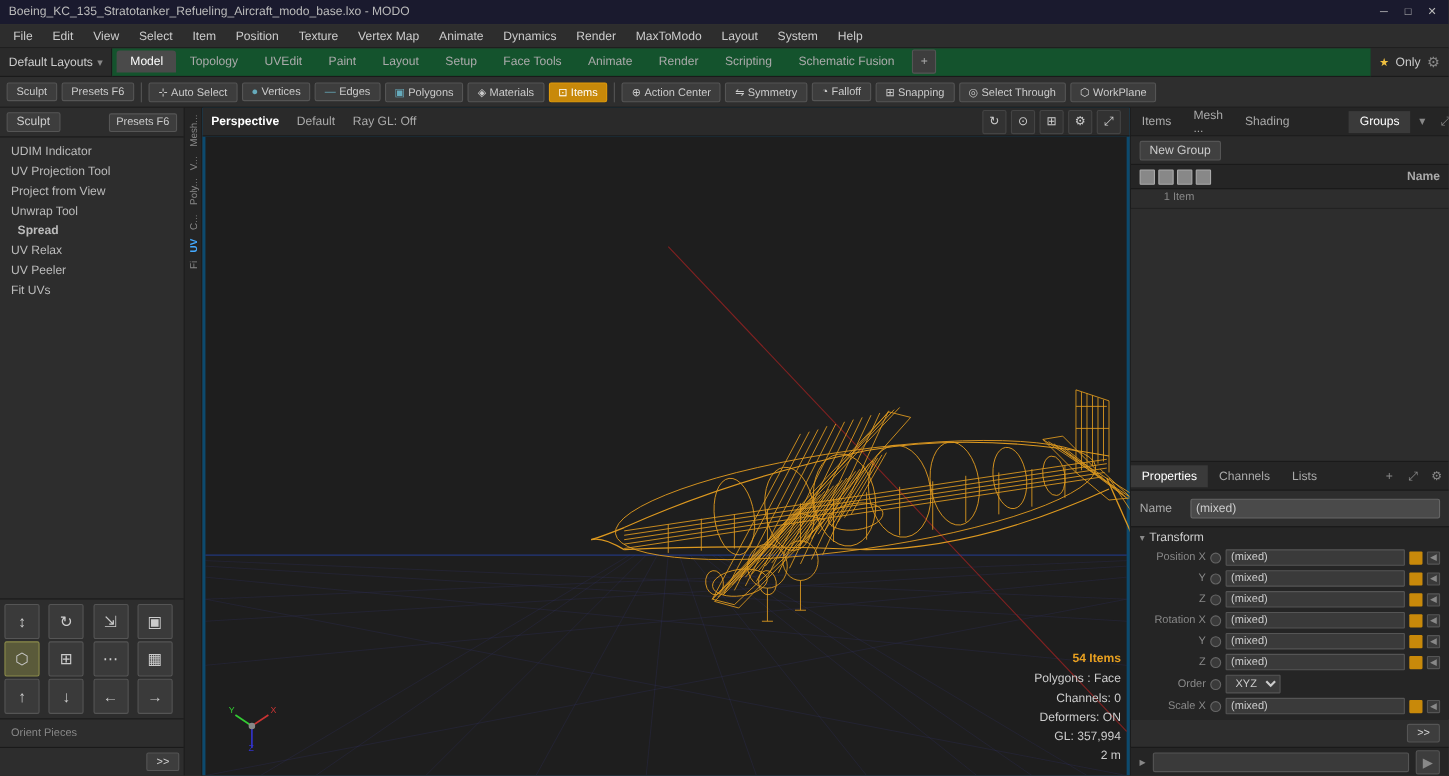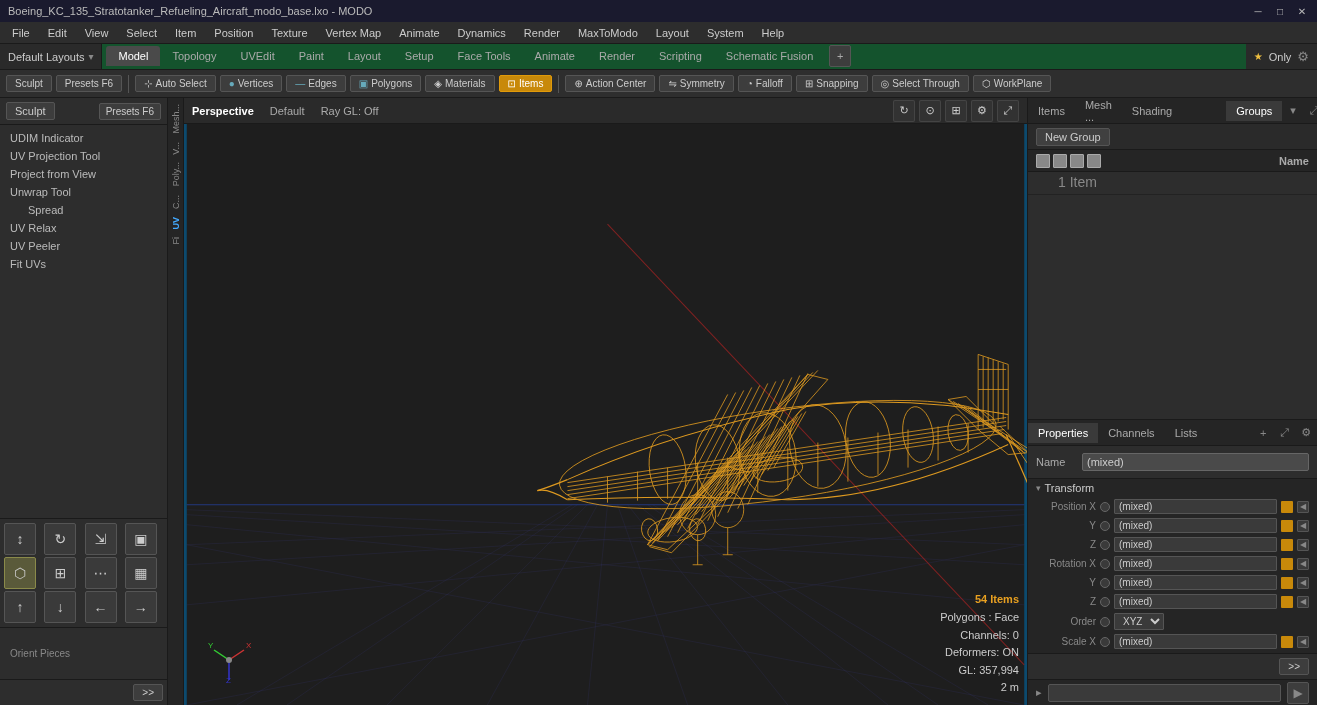--- a/index.html
+++ b/index.html
@@ -920,7 +920,7 @@
         <div style="margin-left:auto;font-size:11px;color:#aaa;font-weight:bold;">Name</div>
       </div>
 
-      <div style="padding:2px 8px 4px 30px;font-size:14px;color:#888;border-bottom:1px solid #222;">1 Item</div>
+      <div style="padding:2px 8px 4px 30px;font-size:10px;color:#888;border-bottom:1px solid #222;">1 Item</div>
 
       <div style="flex:1;background:#2d2d2d;"></div>
     </div>

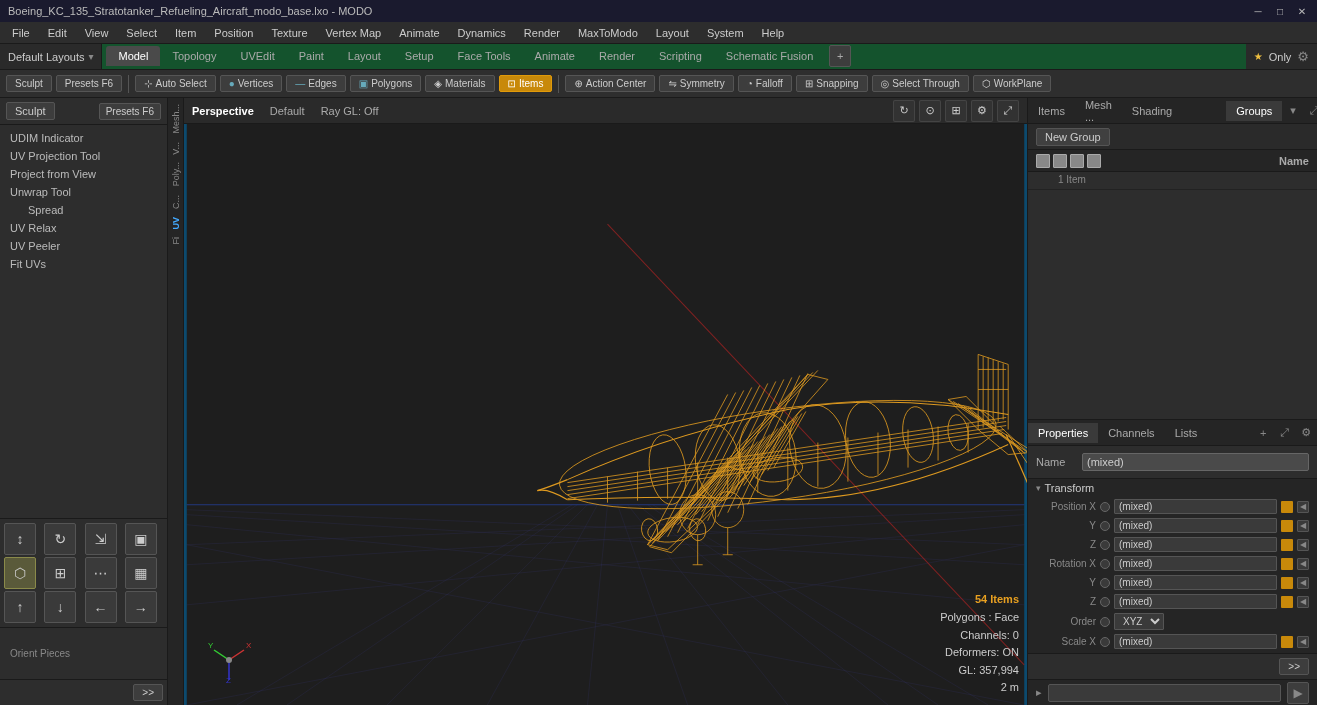--- a/index.html
+++ b/index.html
@@ -667,7 +667,7 @@
       <div class="tool-list-item">UV Projection Tool</div>
       <div class="tool-list-item">Project from View</div>
       <div class="tool-list-item">Unwrap Tool</div>
-      <div class="tool-list-item" style="padding-left:28px;">Spread</div>
+      <div class="tool-list-item" style="padding-left:16px;font-weight:bold;">Spread</div>
       <div class="tool-list-item">UV Relax</div>
       <div class="tool-list-item">UV Peeler</div>
       <div class="tool-list-item">Fit UVs</div>

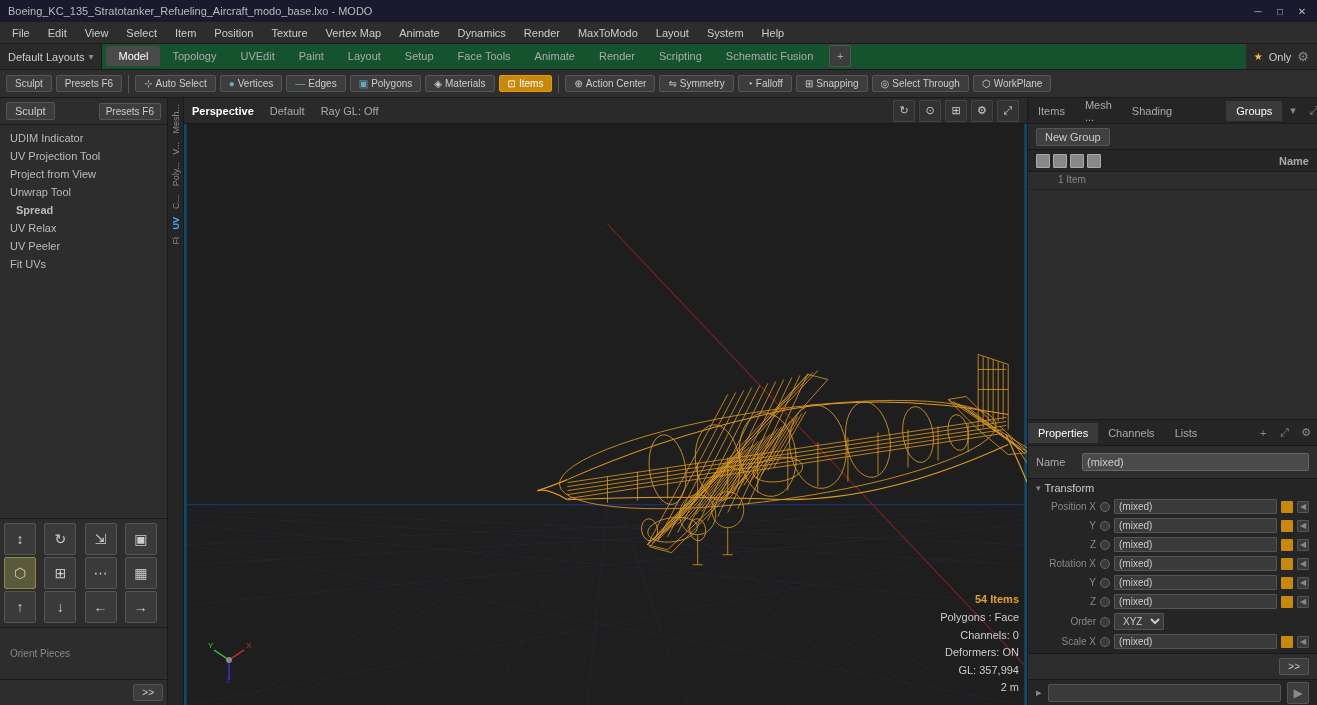--- a/index.html
+++ b/index.html
@@ -192,7 +192,7 @@
     .tool-icon-btn.active { background: #5a5a3a; border-color: #8a8a4a; }
 
     .orient-pieces {
-      padding: 20px 10px;
+      padding: 7px 10px;
       font-size: 10px;
       color: #888;
       border-top: 1px solid #1a1a1a;

